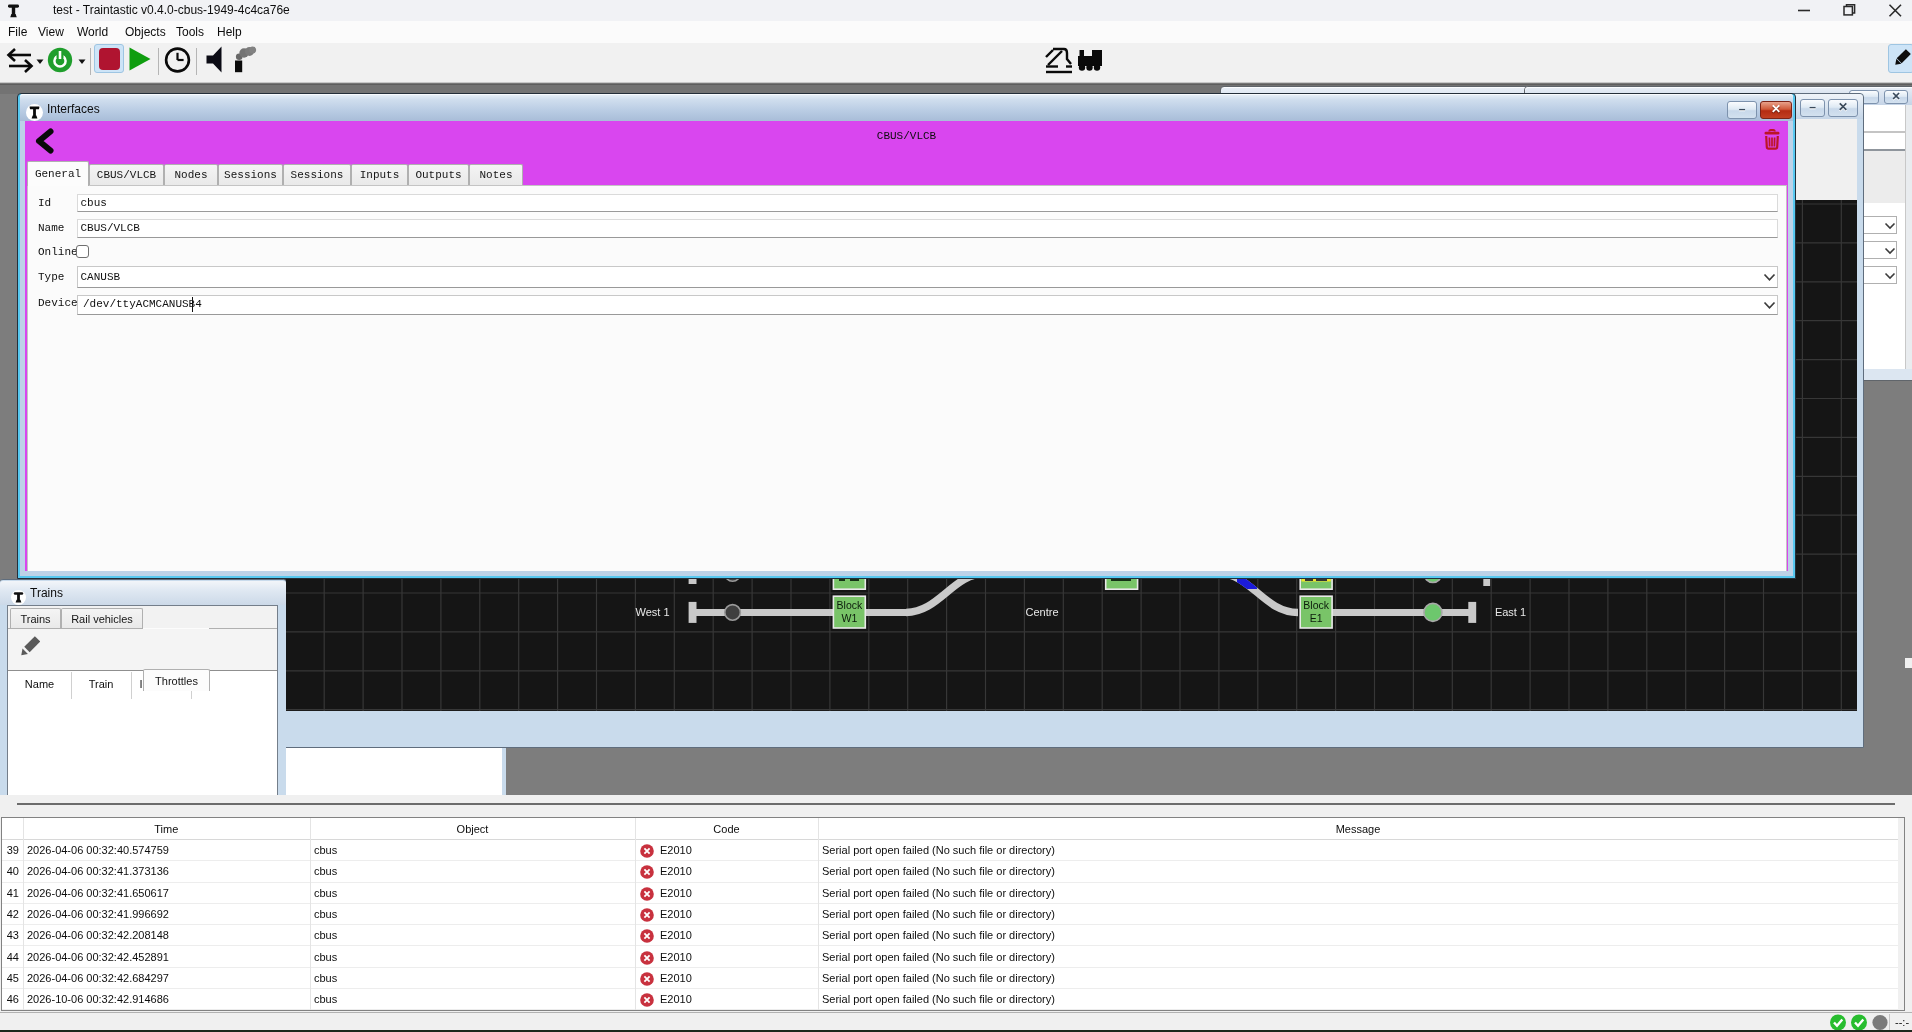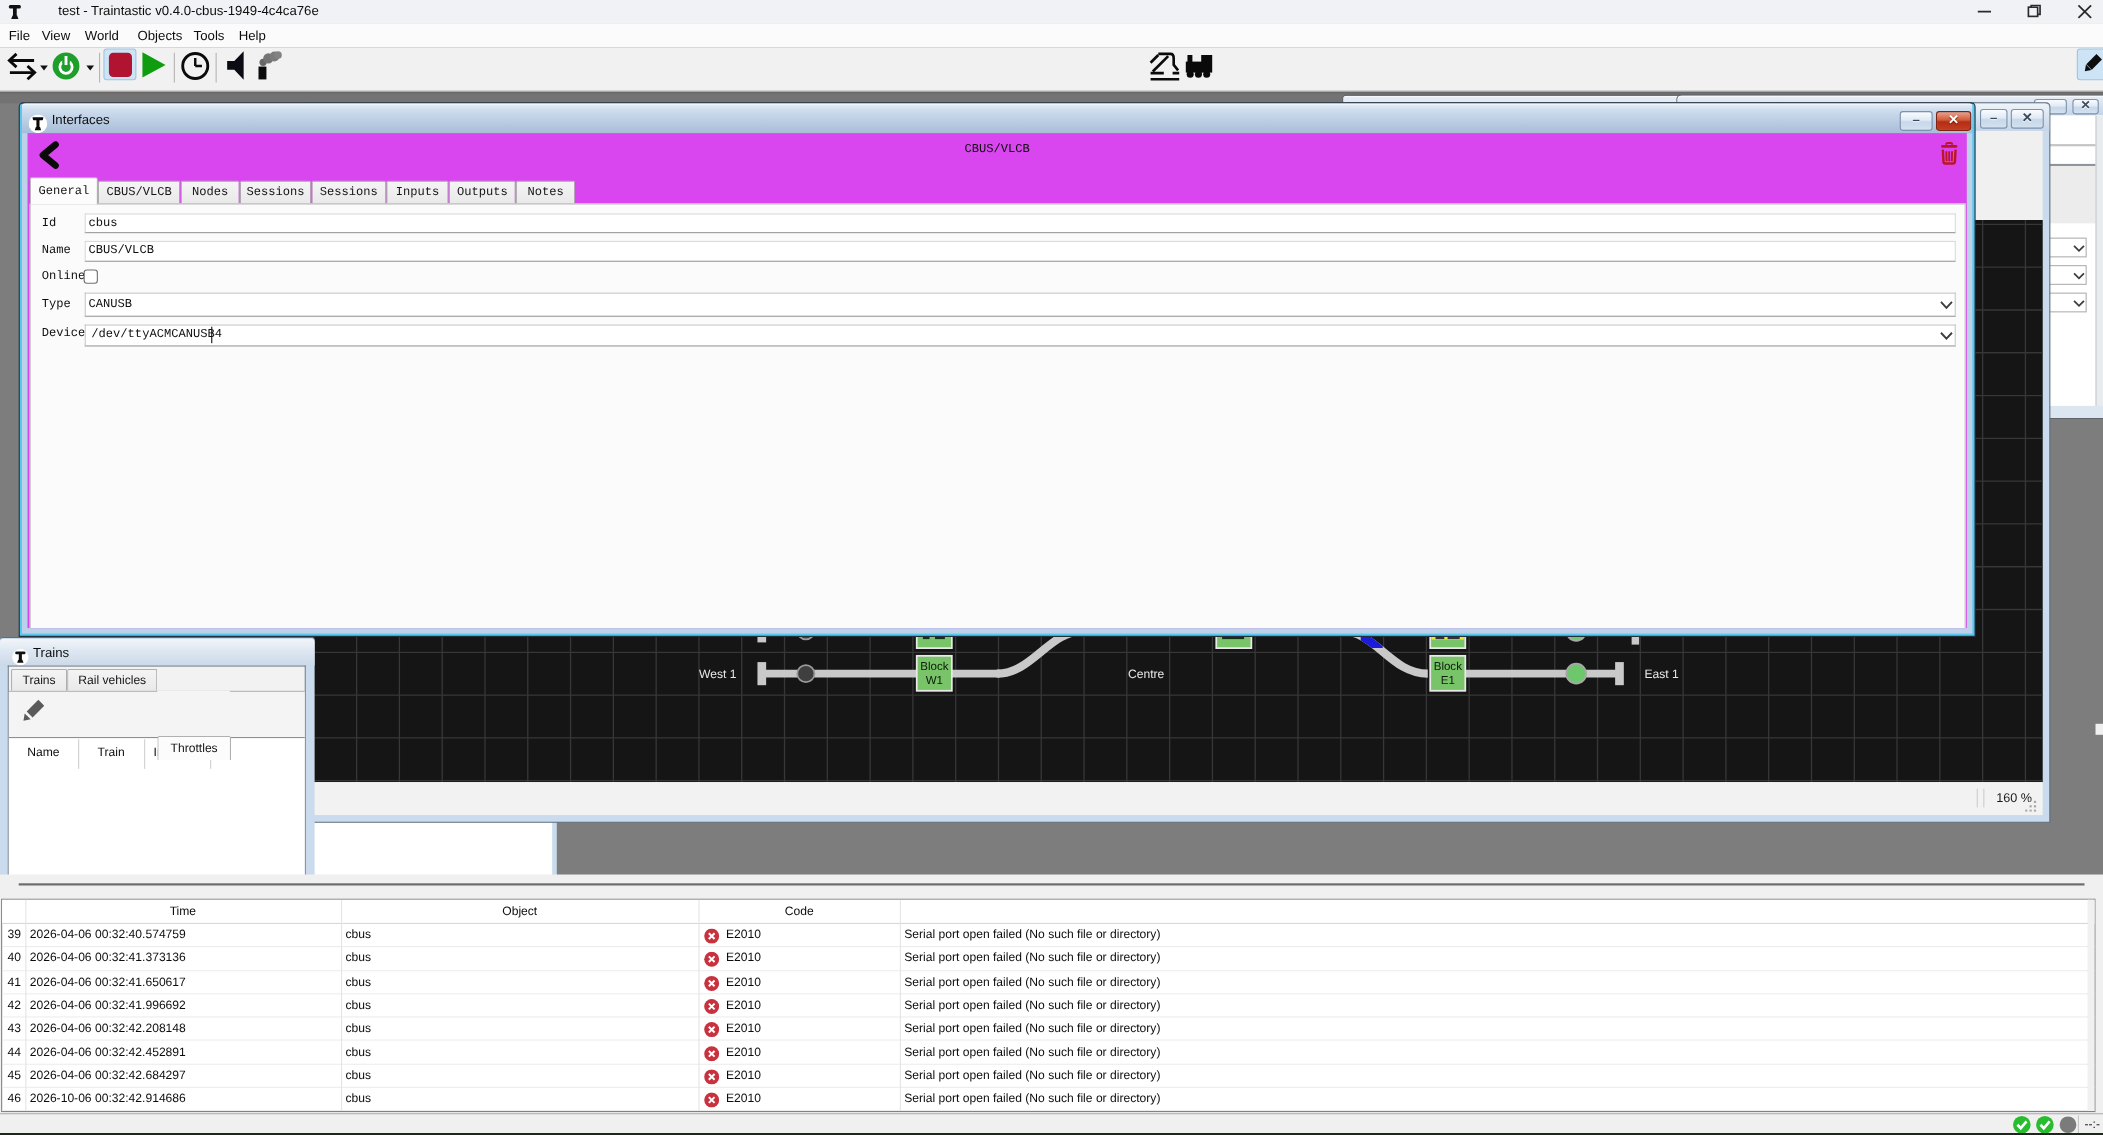--- a/index.html
+++ b/index.html
@@ -271,21 +271,6 @@
     </svg>
   </div>
 
-  <div class="abs" style="left:6px;top:617px;width:1573px;height:30px;background:#f2f2f2;">
-    <div class="abs" style="left:1513px;top:6px;width:1px;height:17px;background:#cdcdcd;"></div>
-    <div class="abs" style="left:1519px;top:6px;width:1px;height:17px;background:#cdcdcd;"></div>
-    <div class="abs" style="left:1524px;top:0;width:46px;height:30px;line-height:30px;font-size:11.5px;color:#1a1a1a;text-align:center;">160 %</div>
-    <svg class="abs" style="right:5px;top:16px" width="11" height="11" viewBox="0 0 11 11">
-      <g fill="#a8a8a8">
-        <rect x="8" y="1" width="2" height="2"></rect>
-            <rect x="8" y="5" width="2" height="2"></rect>
-            <rect x="8" y="9" width="2" height="2"></rect>
-        <rect x="4" y="5" width="2" height="2"></rect>
-            <rect x="4" y="9" width="2" height="2"></rect>
-            <rect x="0" y="9" width="2" height="2"></rect>
-      </g>
-    </svg>
-  </div>
 </div>
 
 <div class="win-btn" style="left:1800px;top:99px;width:25px;height:18px;"></div>

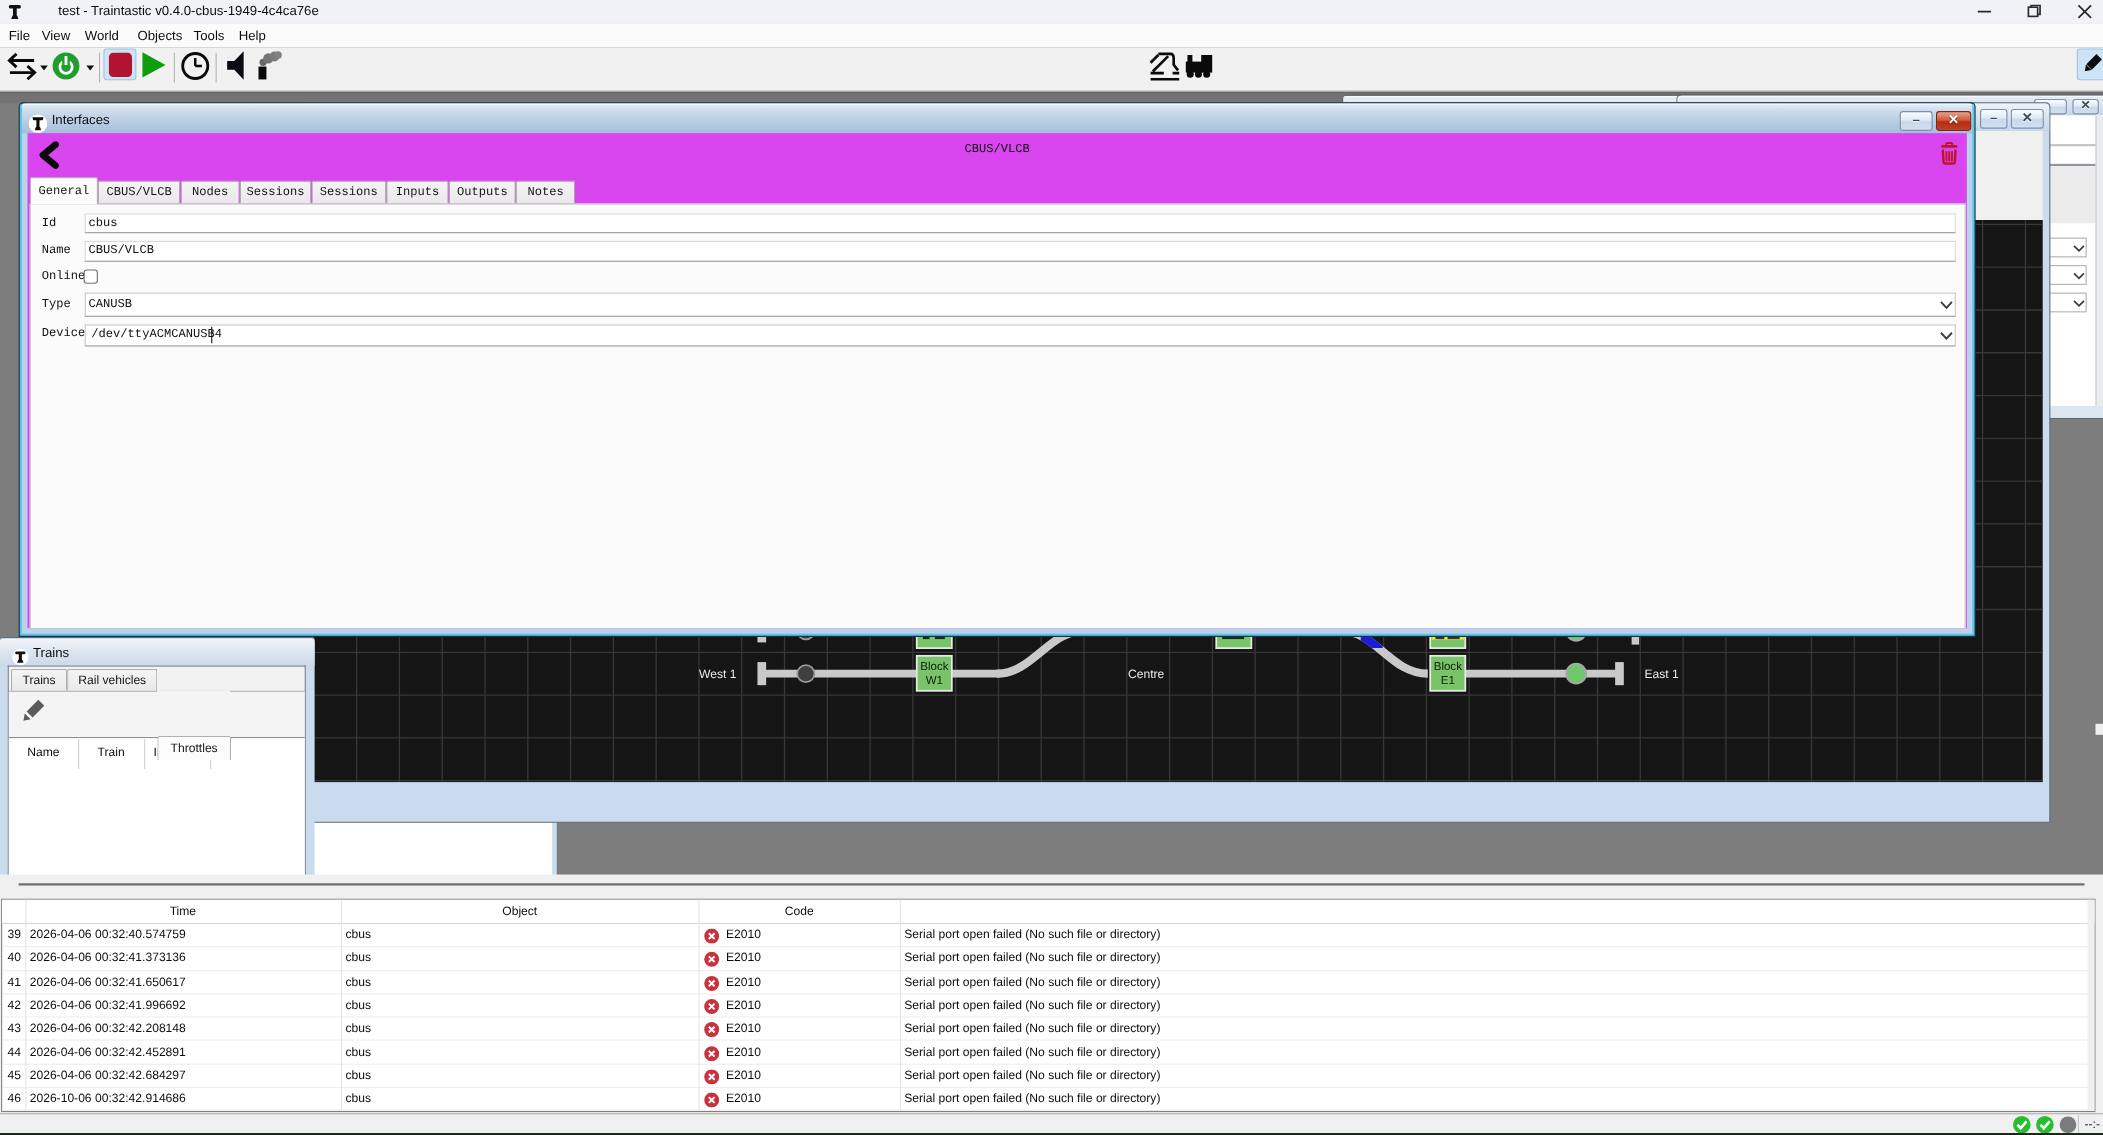--- a/index.html
+++ b/index.html
@@ -400,6 +400,7 @@
     <div class="abs" style="left:20.5px;top:0;width:287.5px;height:32px;line-height:22px;text-align:center;color:#0d0d0d;">Time</div>
     <div class="abs" style="left:308px;top:0;width:325px;height:22px;line-height:22px;text-align:center;color:#0d0d0d;">Object</div>
     <div class="abs" style="left:633px;top:0;width:183px;height:22px;line-height:22px;text-align:center;color:#0d0d0d;">Code</div>
+    <div class="abs" style="left:816px;top:0;width:1080px;height:22px;line-height:22px;text-align:center;color:#0d0d0d;">Message</div>
     <div class="abs" style="left:0;top:22px;width:1902px;height:21.3px;border-bottom:1px solid #ededed;"></div>
     <div class="abs" style="left:0;top:22px;width:17px;height:21.3px;line-height:21.3px;text-align:right;color:#0d0d0d;">39</div>
     <div class="abs" style="left:25px;top:22px;height:21.3px;line-height:21.3px;color:#0d0d0d;">2026-04-06 00:32:40.574759</div>

